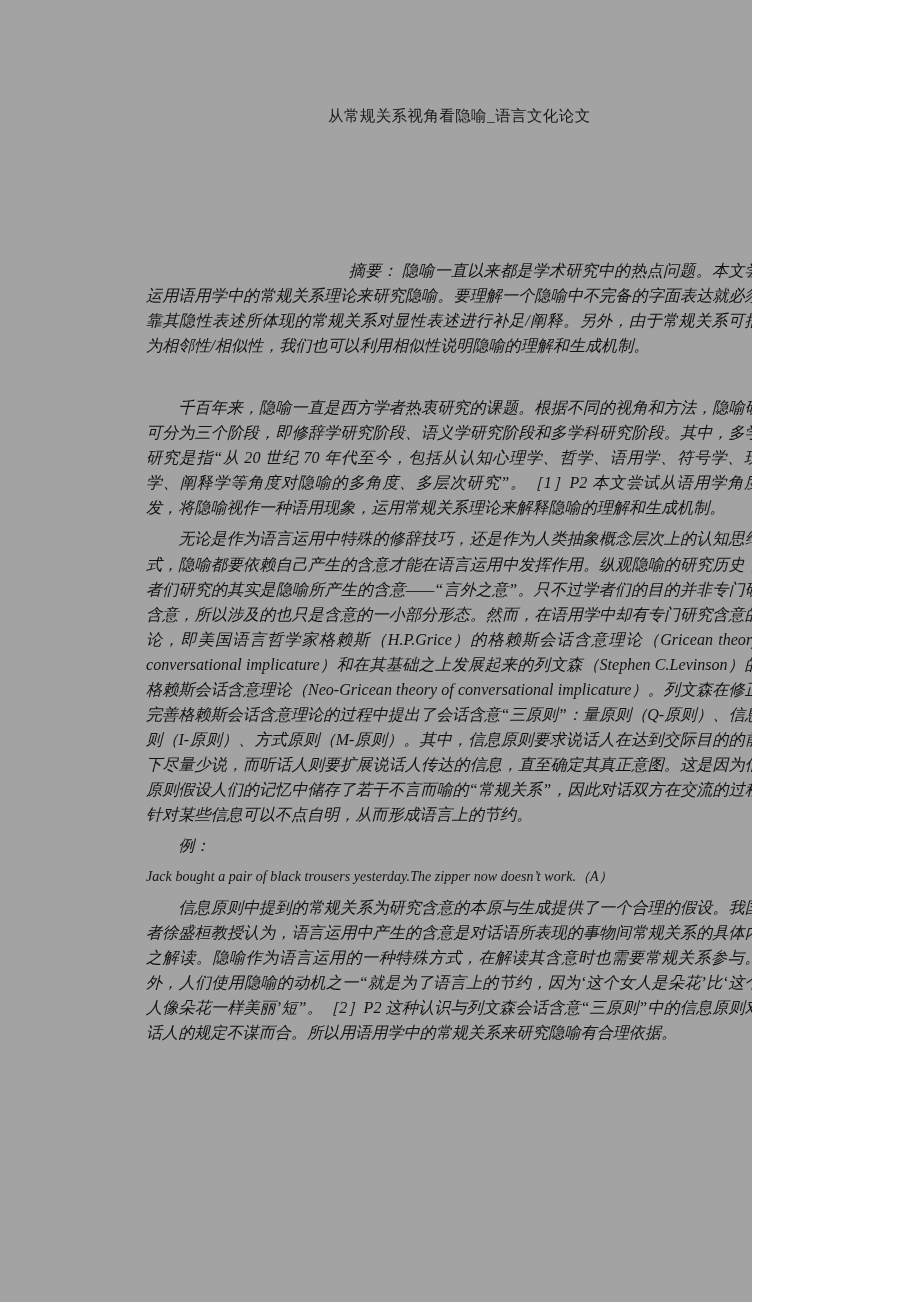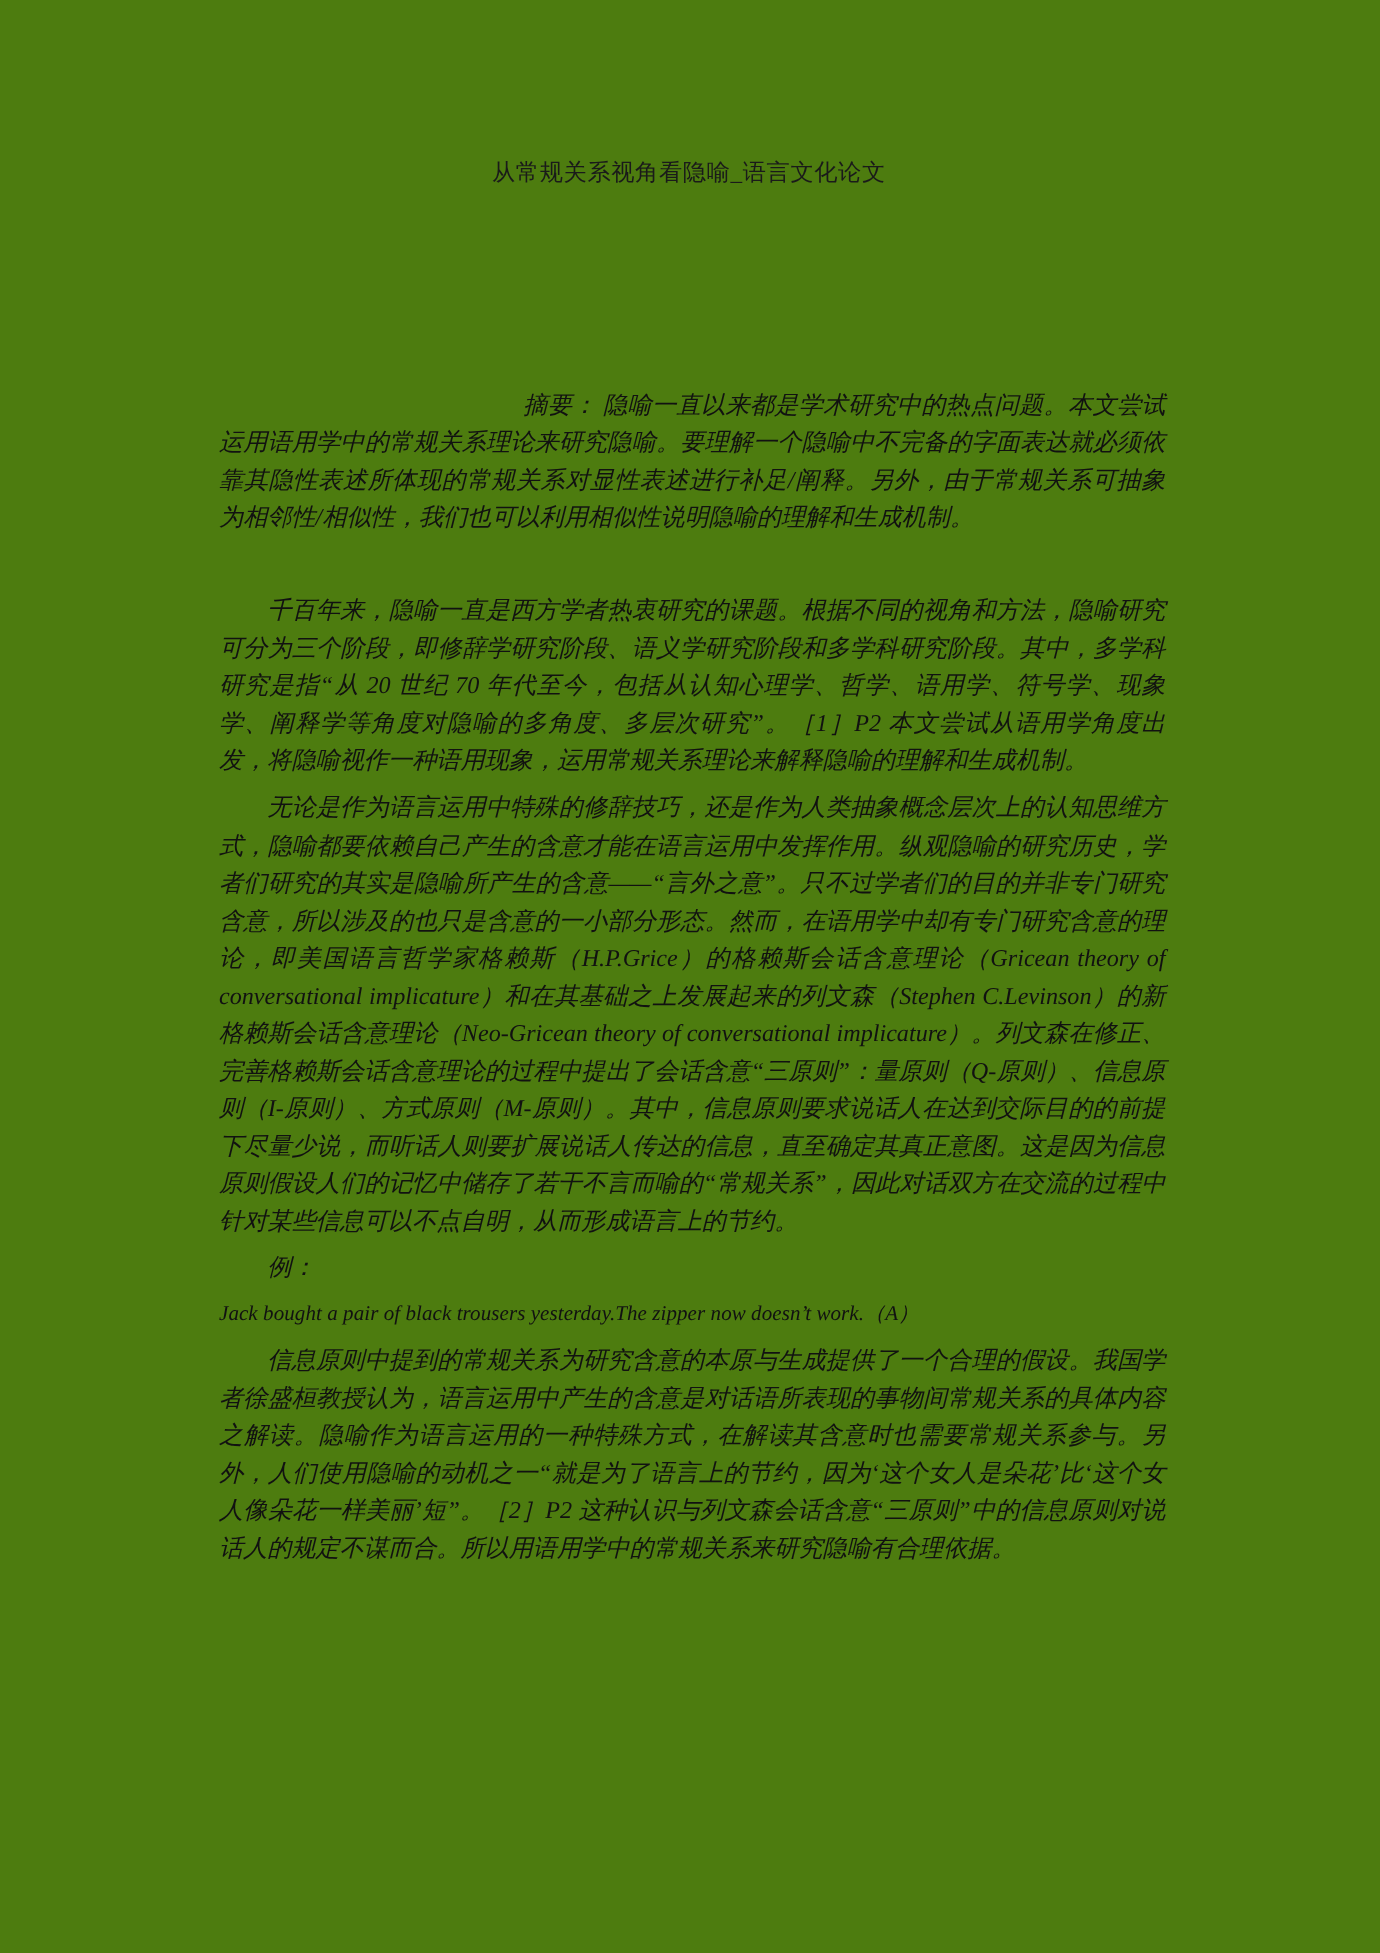--- a/index.html
+++ b/index.html
@@ -10,9 +10,9 @@
   }
   .page {
     position: relative;
-    width: 920px;
+    width: 752px;
     height: 1302px;
-    background: #4d7c0f;
+    background: #a3a3a3;
     overflow: hidden;
     font-family: "Liberation Serif", "DejaVu Serif", serif;
     color: #101010;

